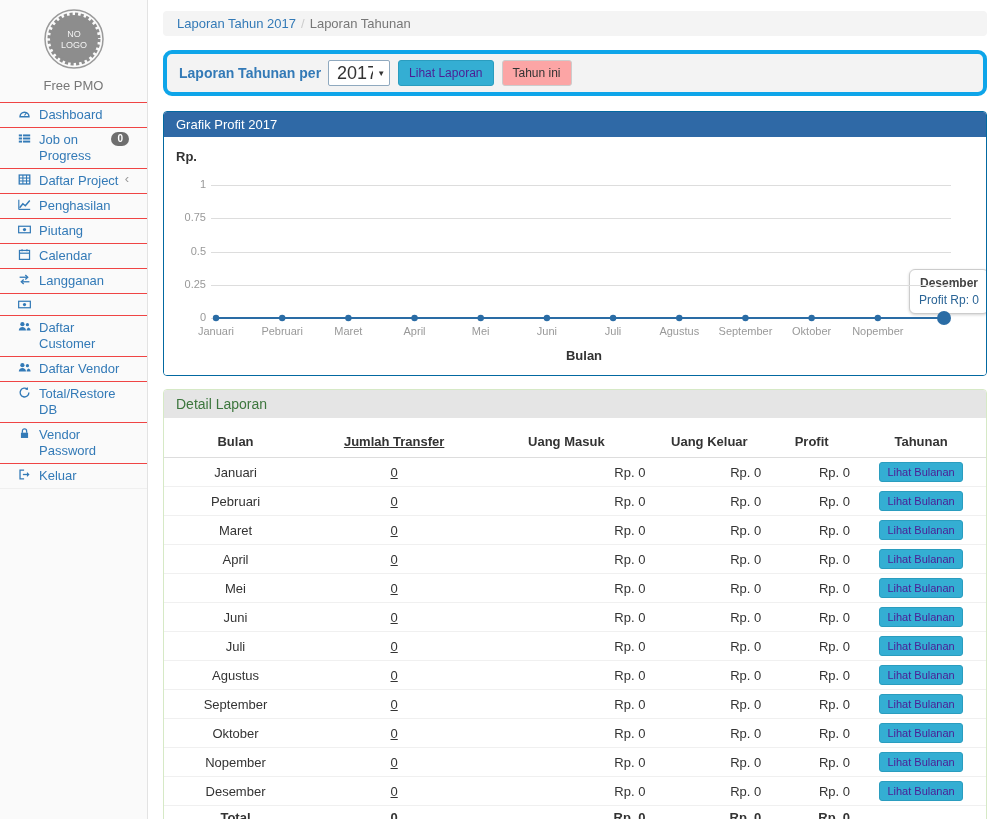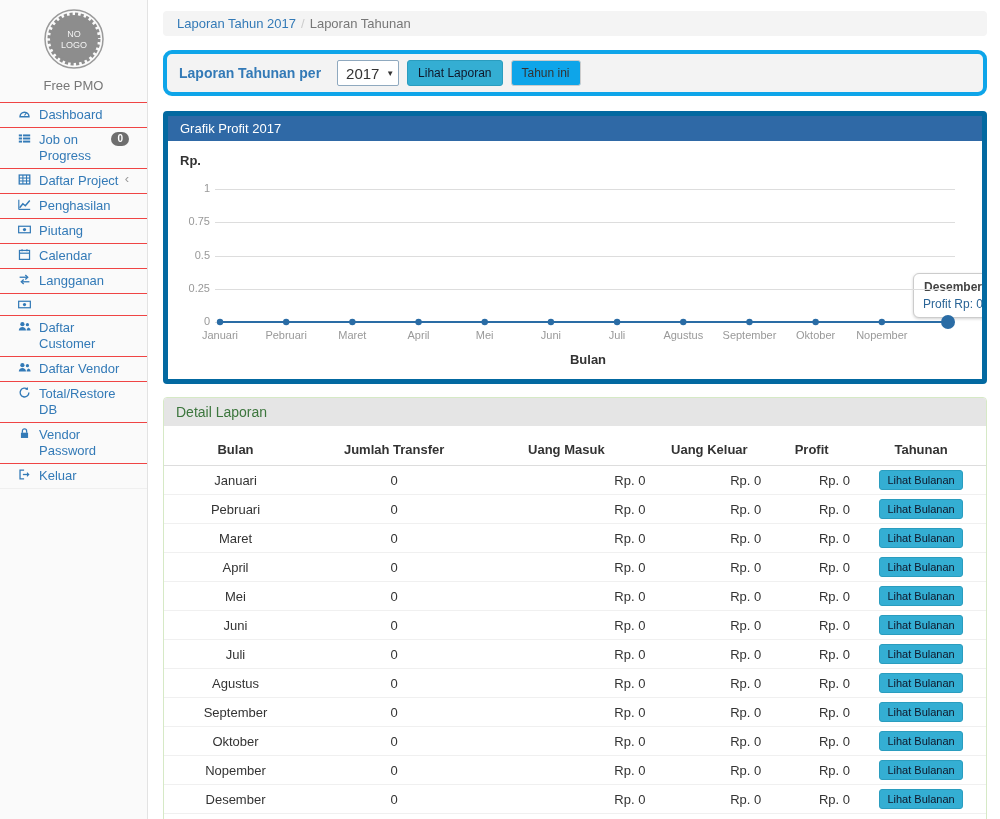--- a/index.html
+++ b/index.html
@@ -37,8 +37,8 @@
   .filter-label { color:#337ab7; font-weight:bold; font-size:14px; margin-right:7px; }
   .select-wrap { position:relative; margin-right:8px; }
   .select-wrap select { appearance:none; -webkit-appearance:none; width:62px; height:26px;
-        border:1px solid #8fa9bf; border-radius:2px; background:#fff; font-size:15px; color:#333;
-        padding:0 16px 0 8px; font-family:inherit;margin-left:9px; }
+        border:1px solid #8fa9bf; border-radius:2px; background:#fff; font-size:18px; color:#333;
+        padding:0 16px 0 8px; font-family:inherit; }
   .select-caret { position:absolute; right:5px; top:9px; font-size:8px; color:#333; pointer-events:none; }
   .btn { display:inline-block; border-radius:3px; font-size:12px; padding:5px 10px; line-height:14px;
          cursor:pointer; font-family:inherit; }

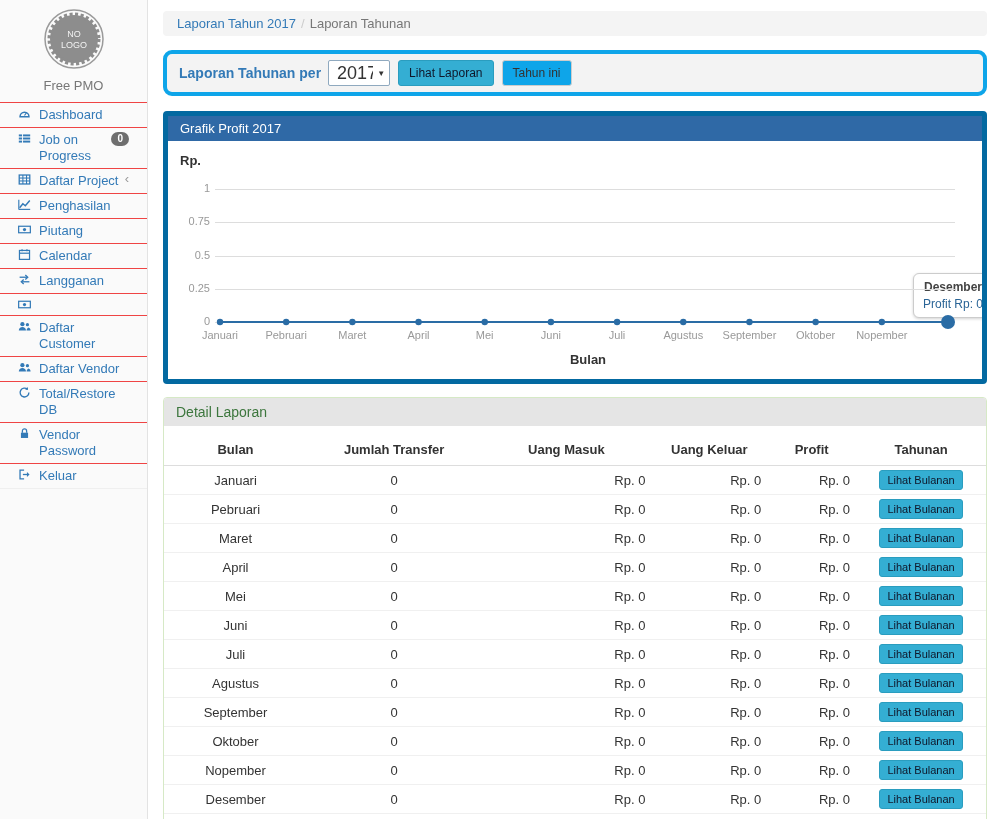--- a/index.html
+++ b/index.html
@@ -42,7 +42,7 @@
   .select-caret { position:absolute; right:5px; top:9px; font-size:8px; color:#333; pointer-events:none; }
   .btn { display:inline-block; border-radius:3px; font-size:12px; padding:5px 10px; line-height:14px;
          cursor:pointer; font-family:inherit; }
-  .btn-info { background:#34aed3; border:1px solid #2a9dbf; color:#0f172a; margin-right:8px; }
+  .btn-info { background:#34aed3; border:1px solid #2a9dbf; color:#4c1d95; margin-right:8px; }
   .btn-default { background:#0ea5e9; border:1px solid #ccc; color:#333; }
 
   

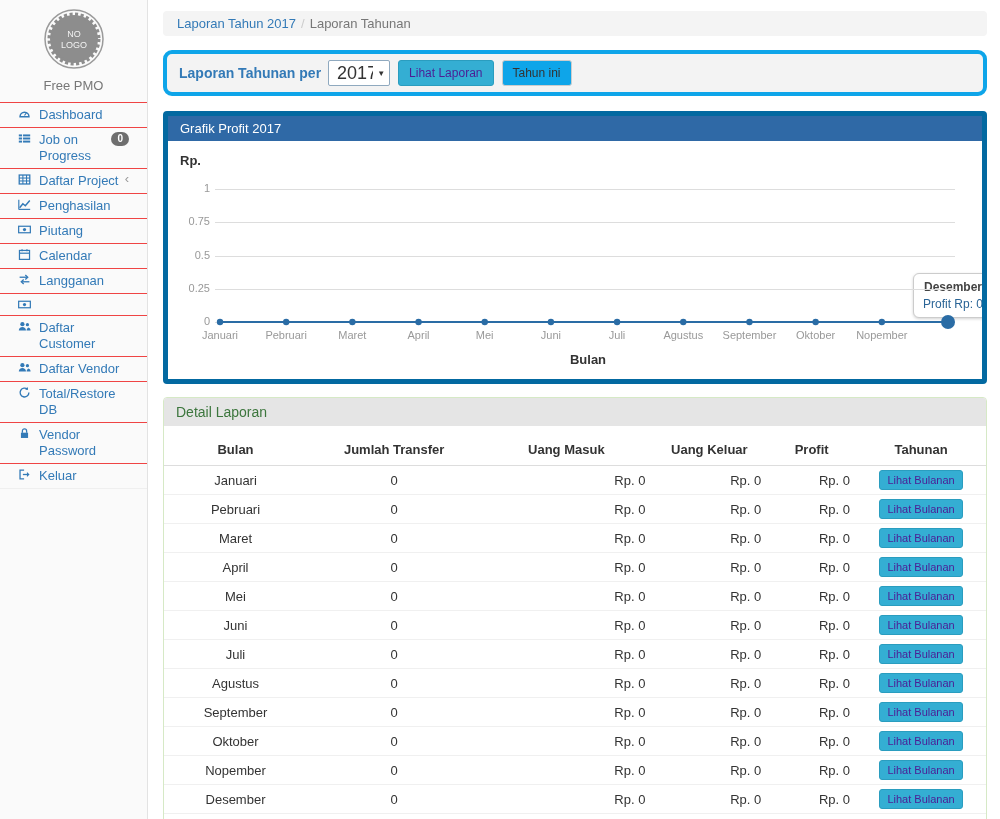--- a/index.html
+++ b/index.html
@@ -43,7 +43,7 @@
   .btn { display:inline-block; border-radius:3px; font-size:12px; padding:5px 10px; line-height:14px;
          cursor:pointer; font-family:inherit; }
   .btn-info { background:#34aed3; border:1px solid #2a9dbf; color:#4c1d95; margin-right:8px; }
-  .btn-default { background:#0ea5e9; border:1px solid #ccc; color:#333; }
+  .btn-default { background:#fca5a5; border:1px solid #ccc; color:#333; }
 
   
   .panel-primary { border:5px solid #0369a1; border-radius:4px; margin-bottom:13px; overflow:hidden; }

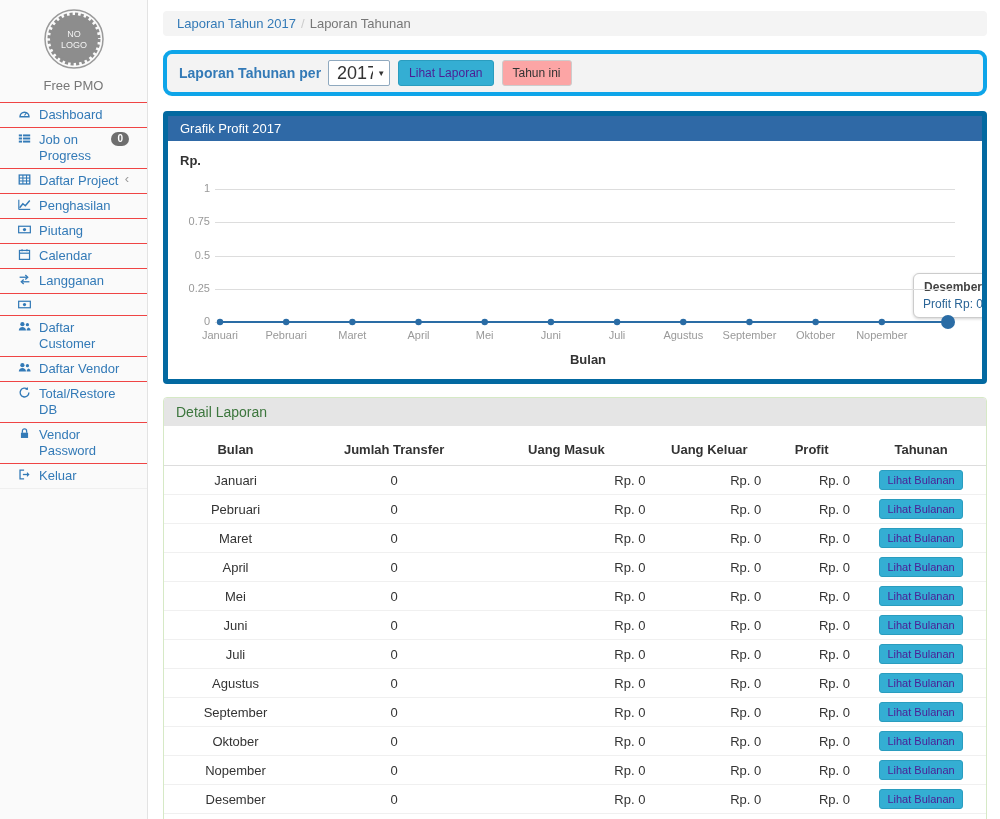--- a/index.html
+++ b/index.html
@@ -46,7 +46,7 @@
   .btn-default { background:#fca5a5; border:1px solid #ccc; color:#333; }
 
   
-  .panel-primary { border:5px solid #0369a1; border-radius:4px; margin-bottom:13px; overflow:hidden; }
+  .panel-primary { border:1px solid #0369a1; border-radius:4px; margin-bottom:13px; overflow:hidden; }
   .panel-primary .panel-heading { background:#2f69a6; color:#fff; font-size:13px; padding:5px 12px; height:25px; }
   .chart-body { position:relative; height:238px; background:#fff; }
   .y-title { position:absolute; left:12px; top:12px; font-weight:bold; font-size:13px; color:#333; }

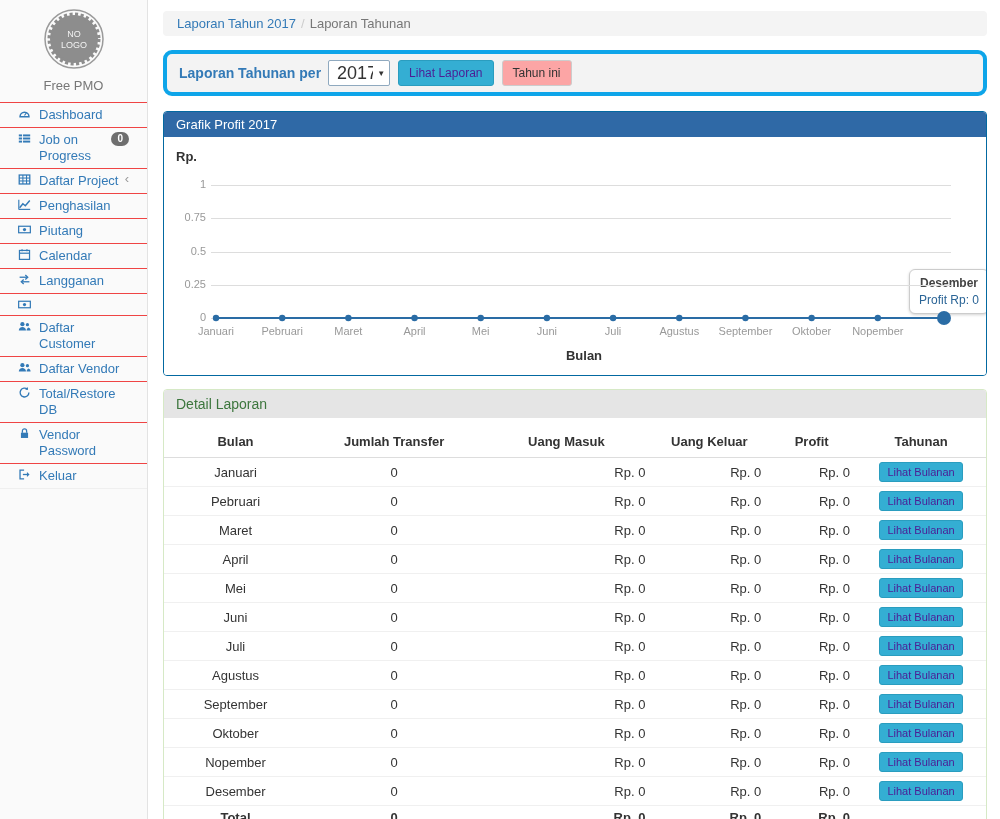--- a/index.html
+++ b/index.html
@@ -69,7 +69,7 @@
   table.report td { padding:4px 6px; border-bottom:1px solid #f0f0f0; }
   table.report tr:last-child td { border-bottom:none; }
   .col-bulan  { width:17.4%; text-align:center; }
-  .col-jt     { width:21.2%; text-align:center; }
+  .col-jt     { width:21.2%; text-align:center;text-decoration:underline; }
   .col-um     { width:20.7%; }
   .col-uk     { width:14.1%; }
   .col-profit { width:10.8%; }

